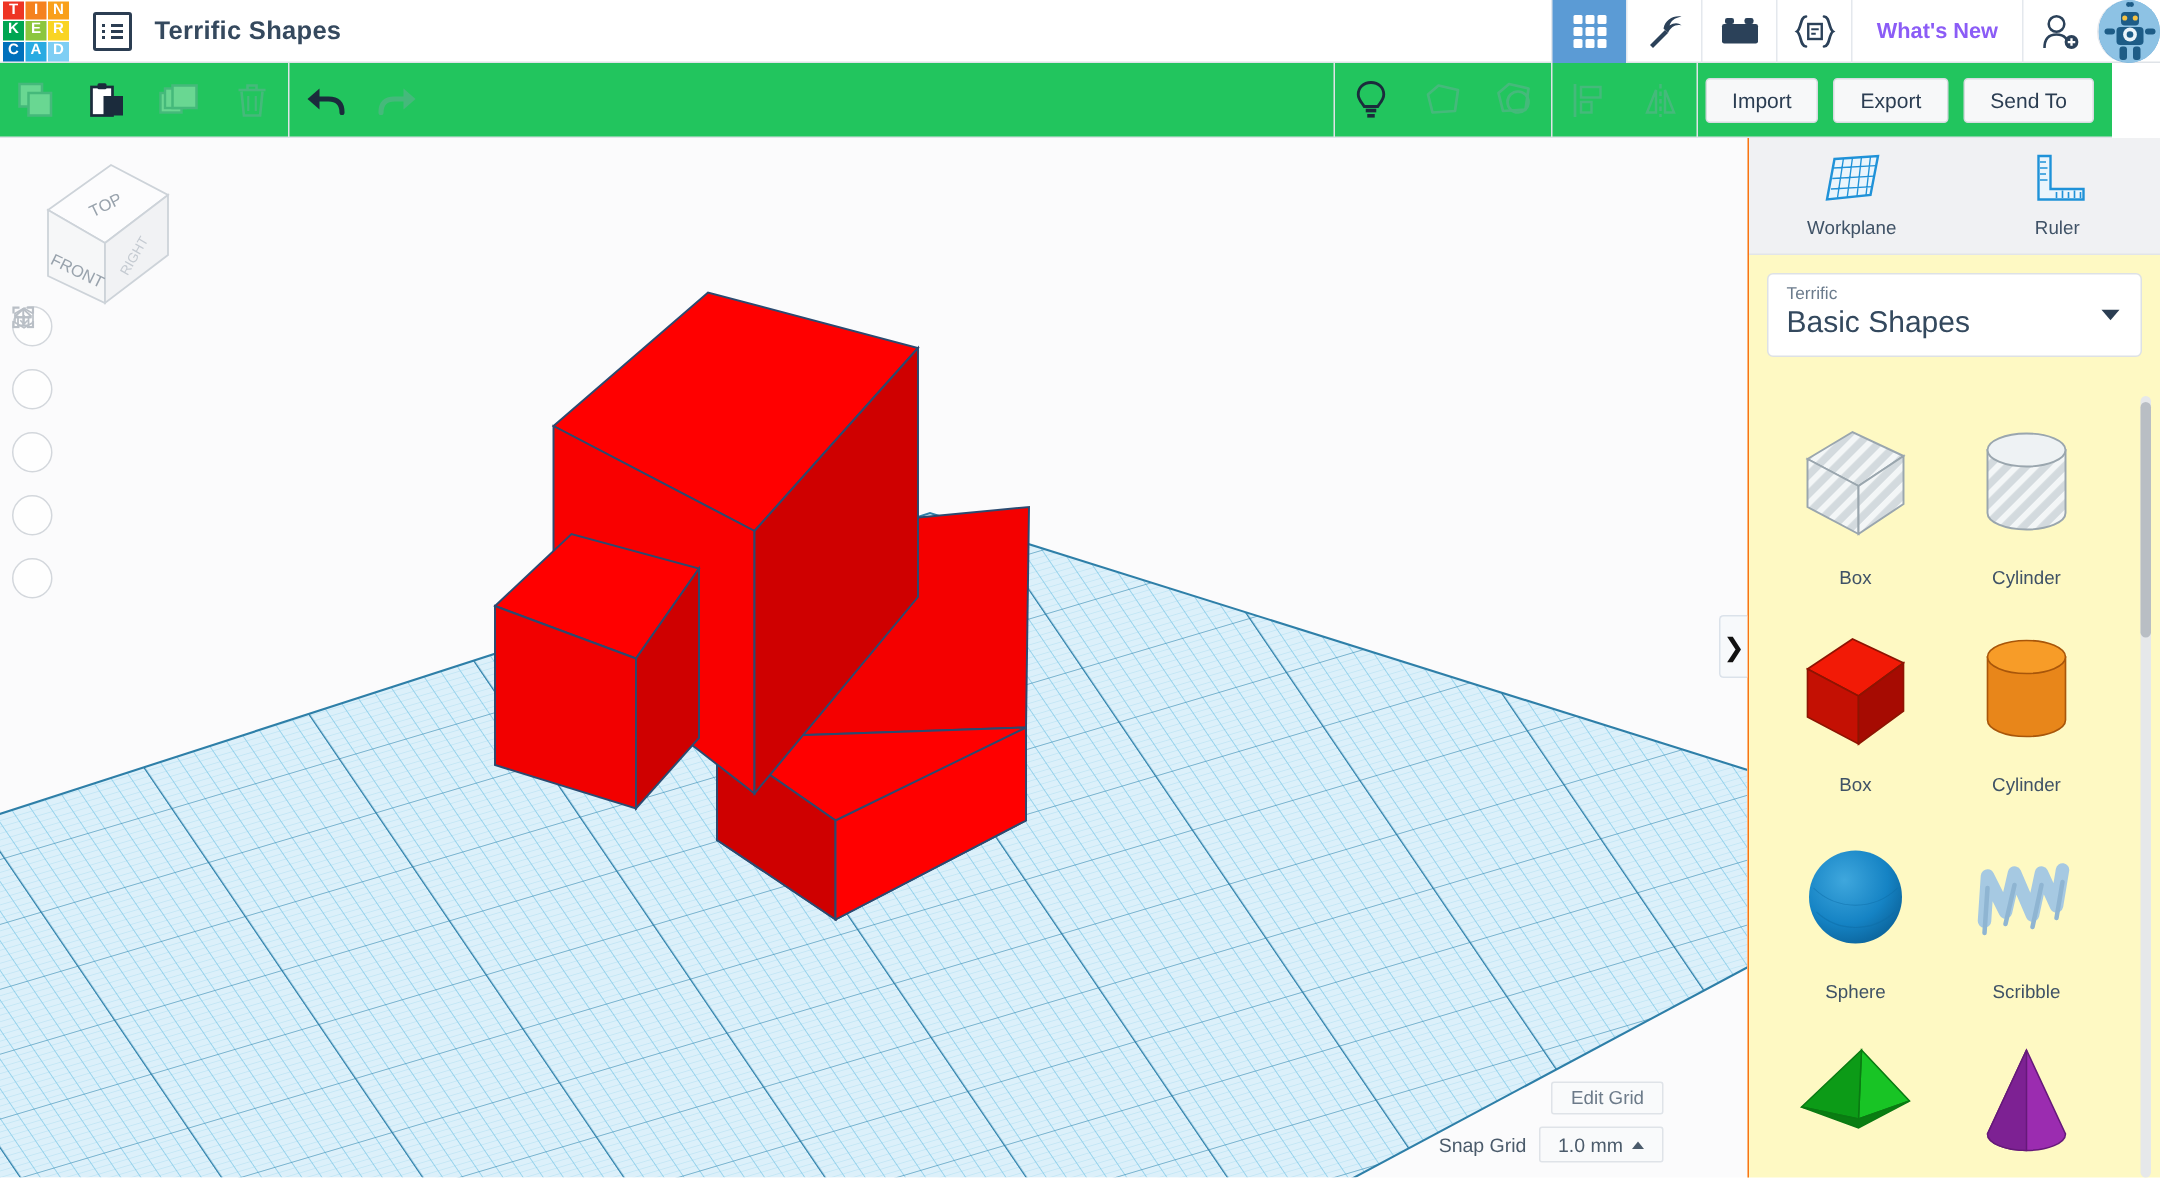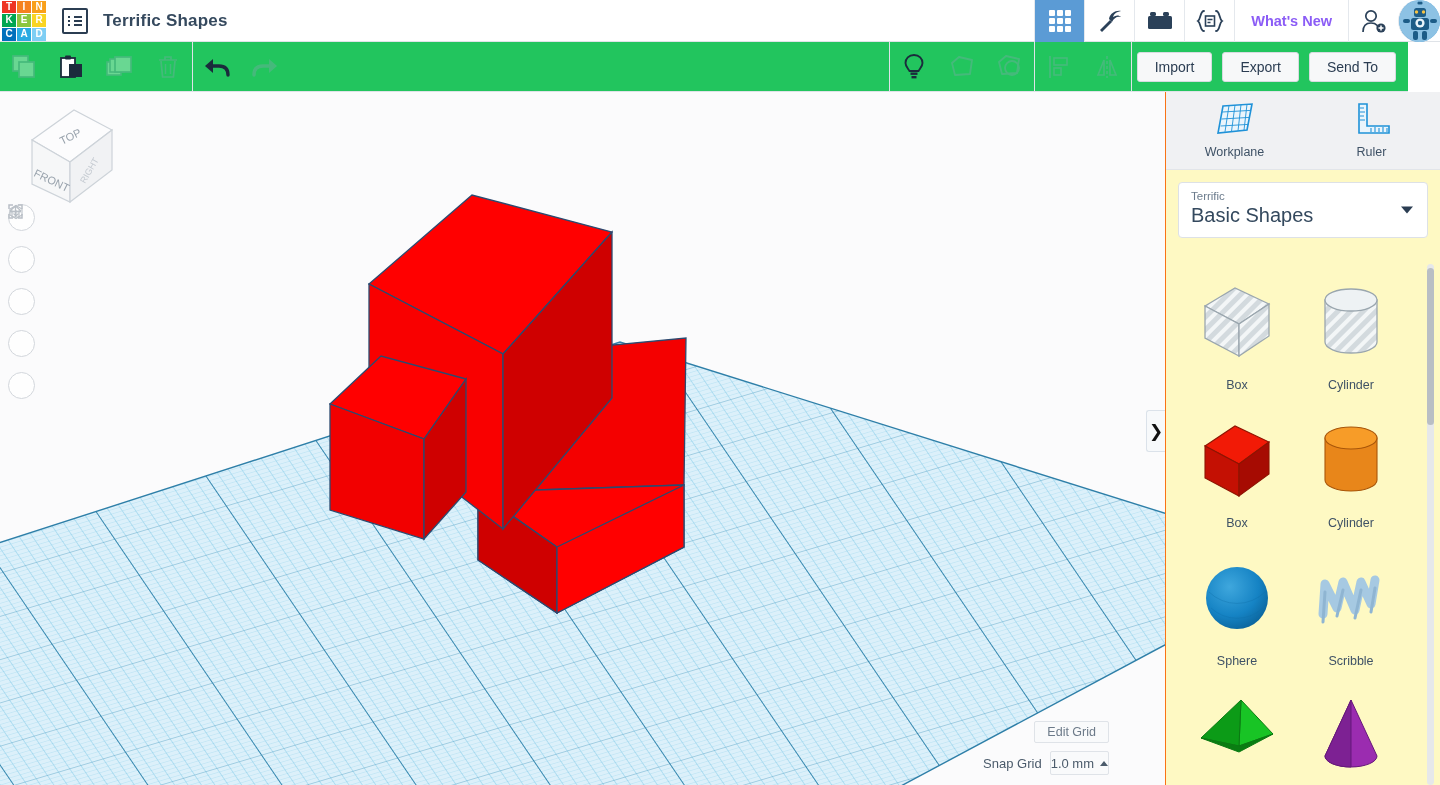--- a/index.html
+++ b/index.html
@@ -137,7 +137,7 @@
   }
   .snap-lbl { font-size: 13px; color: #4b5b6b; margin-right: 8px; }
   .snap-val {
-    height: 24px; padding: 0 0;
+    height: 24px; padding: 0 12px;
     background: rgba(248,249,250,.88);
     border: 1px solid #dfe3e8; border-radius: 2px;
     font-size: 13px; color: #4b5b6b;

